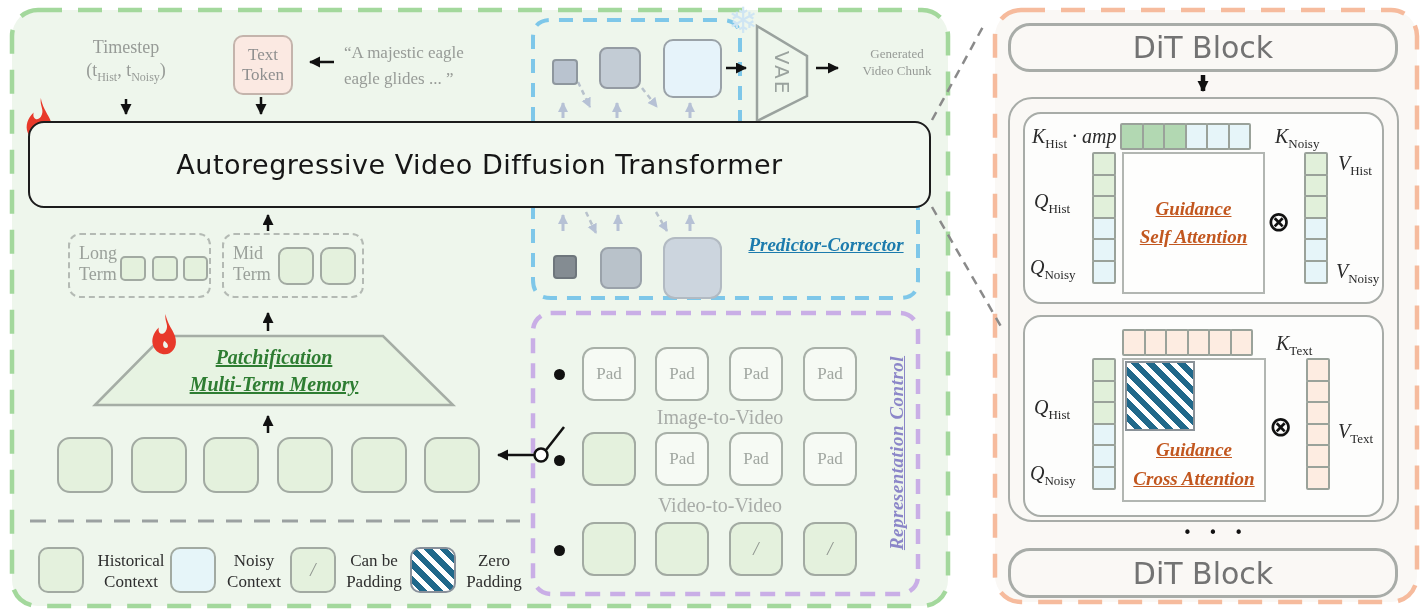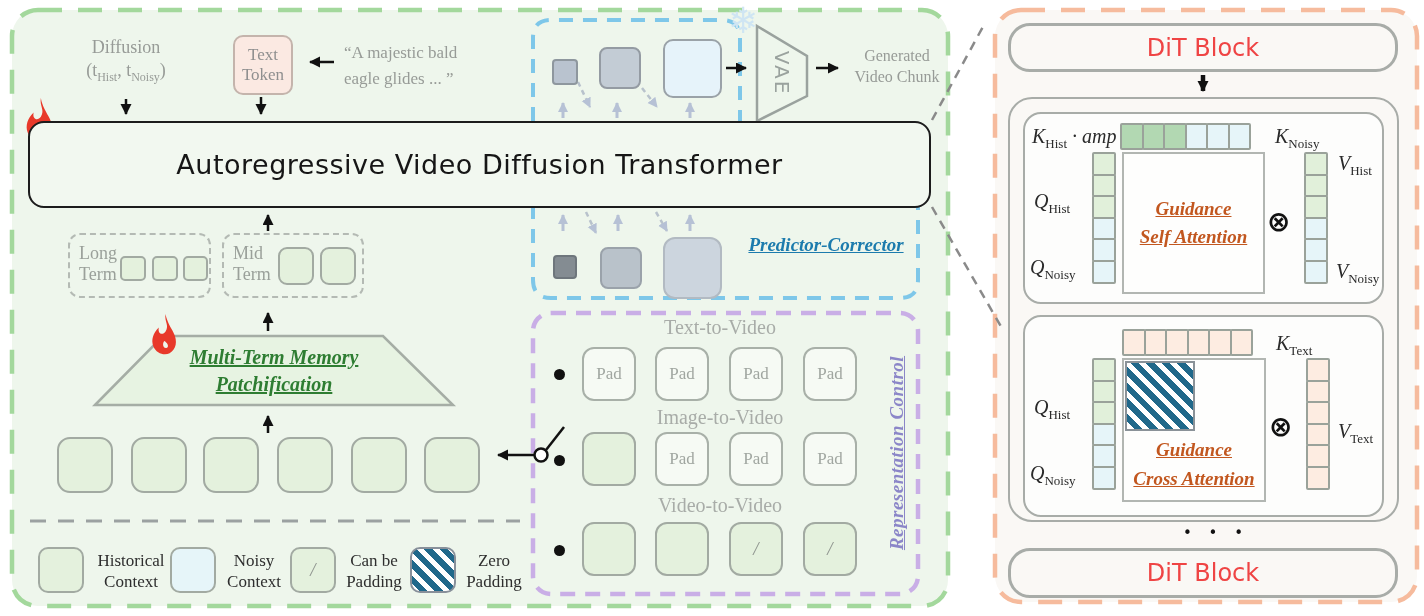--- a/index.html
+++ b/index.html
@@ -125,7 +125,7 @@
   </svg>
 
   <div class="abs graytxt" style="left:60px;top:36px;width:132px;font-size:18px;text-align:center;line-height:1.25;">
-    <div>Diffusion</div>
+    <div>Timestep</div>
     <div><span>(t</span><sub style="font-size:12px;">Hist</sub><span>, t</span><sub style="font-size:12px;">Noisy</sub><span>)</span></div>
   </div>
 

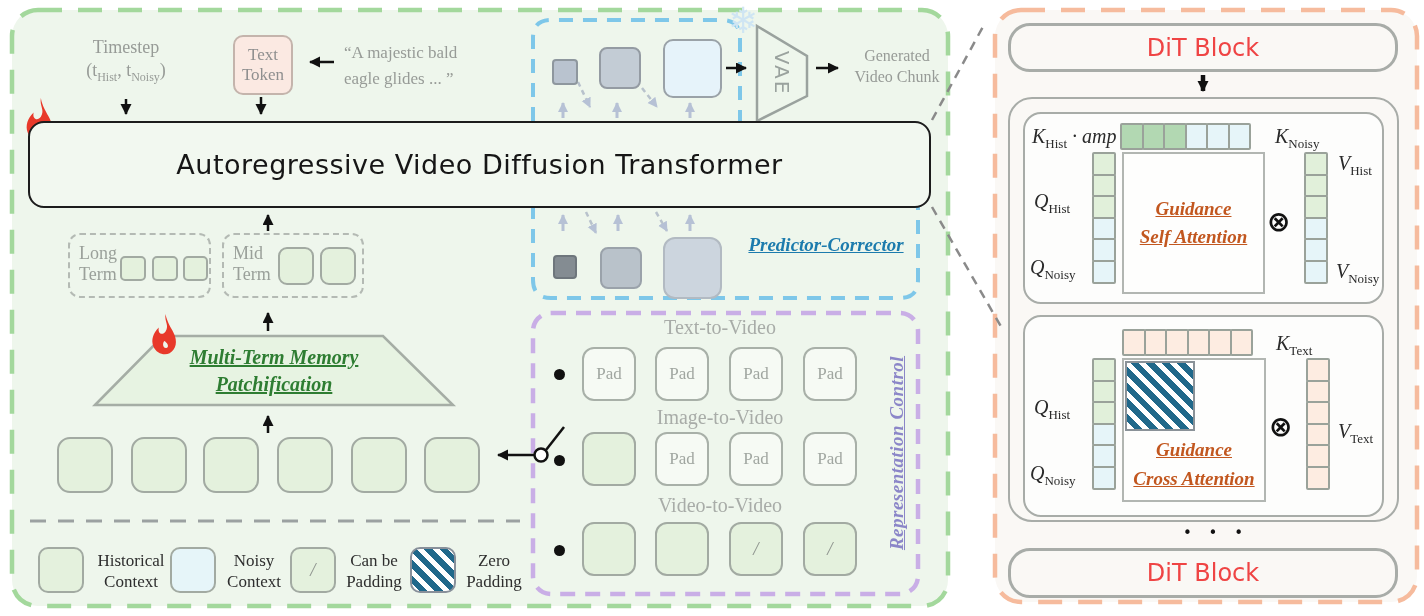--- a/index.html
+++ b/index.html
@@ -137,7 +137,7 @@
   </div>
 
   <div class="abs graytxt" style="left:344px;top:40px;width:148px;font-size:17px;line-height:1.5;">
-    <div>“A majestic bald</div>
+    <div>“A majestic eagle</div>
     <div>eagle glides  ... ”</div>
   </div>
 

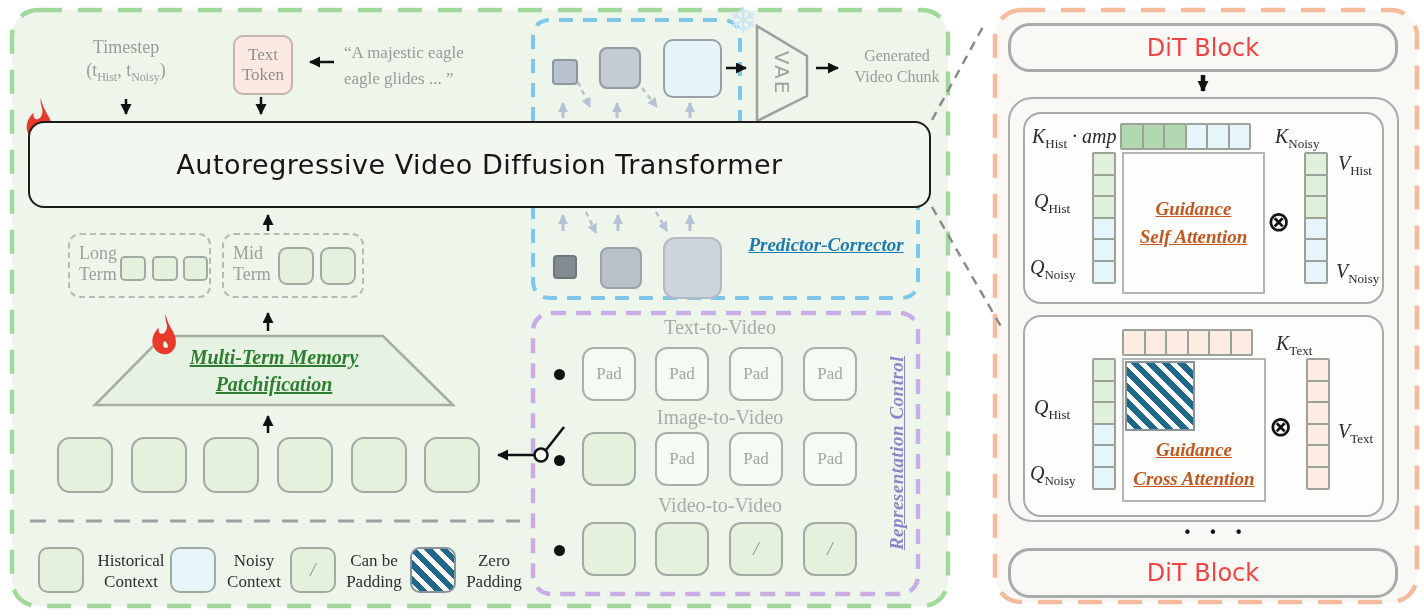--- a/index.html
+++ b/index.html
@@ -149,7 +149,7 @@
   <div class="abs center" style="left:752px;top:58px;width:60px;height:30px;transform:rotate(90deg);font-size:20px;color:#9aa29e;letter-spacing:2px;font-family:'DejaVu Sans',sans-serif;">
       <span>VAE</span>
     </div>
-  <div class="abs graytxt" style="left:845px;top:46px;width:104px;font-size:16px;text-align:center;line-height:1.3;">
+  <div class="abs graytxt" style="left:845px;top:46px;width:104px;font-size:13px;text-align:center;line-height:1.3;">
     <div>Generated</div>
     <div>Video Chunk</div>
   </div>

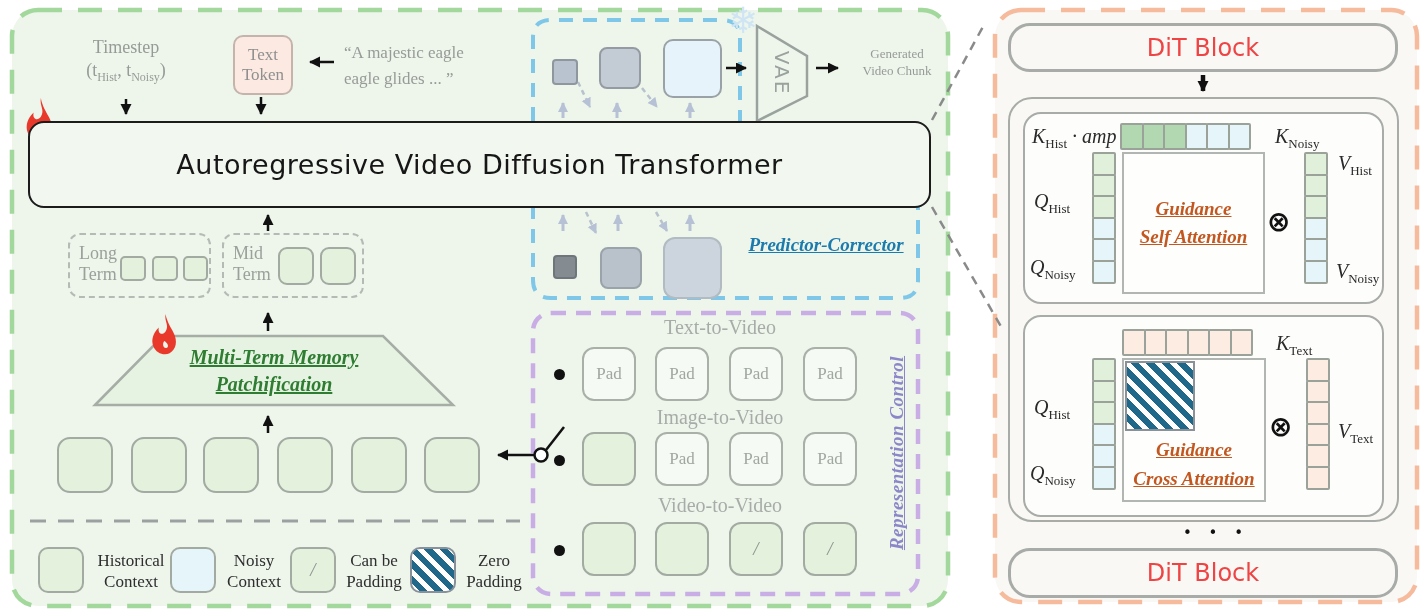--- a/index.html
+++ b/index.html
@@ -28,7 +28,7 @@
   .p-title{color:#8b86c8;font-weight:bold;font-style:italic;text-decoration:underline;font-size:19px;letter-spacing:0.5px;}
   .rowlabel{font-size:20px;color:#a8aca8;}
   
-  .ditbox{border:3px solid #a8aca8;border-radius:22px;font-size:24px;color:#ef4444;background:transparent;}
+  .ditbox{border:3px solid #a8aca8;border-radius:22px;font-size:30px;color:#737373;background:transparent;}
   .attn-outer{border:2.5px solid #a8aca8;border-radius:24px;}
   .attn-inner{border:2.5px solid #a8aca8;border-radius:18px;background:#fdfdfc;}
   .attn-core{border:2px solid #b2b6b2;background:#fefefd;}

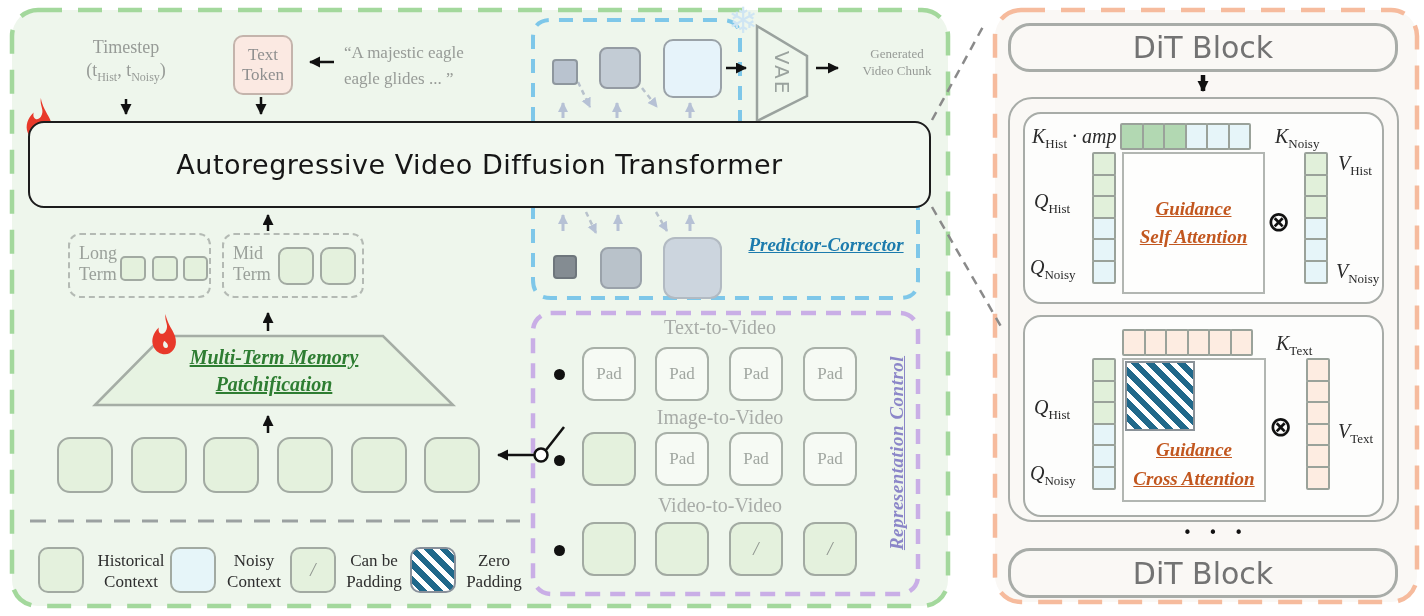--- a/index.html
+++ b/index.html
@@ -189,7 +189,6 @@
   <div class="abs histcell" style="left:351px;top:437px;width:52px;height:52px;border-radius:13px;"></div>
   <div class="abs histcell" style="left:424px;top:437px;width:52px;height:52px;border-radius:13px;"></div>
 
-  <div class="abs rowlabel" style="left:580px;top:316px;width:280px;text-align:center;">Text-to-Video</div>
   <span class="abs bullet" style="left:554px;top:369px;"></span>
   <div class="abs padcell center" style="left:582px;top:347px;width:50px;height:50px;">Pad</div>
   <div class="abs padcell center" style="left:655px;top:347px;width:50px;height:50px;">Pad</div>

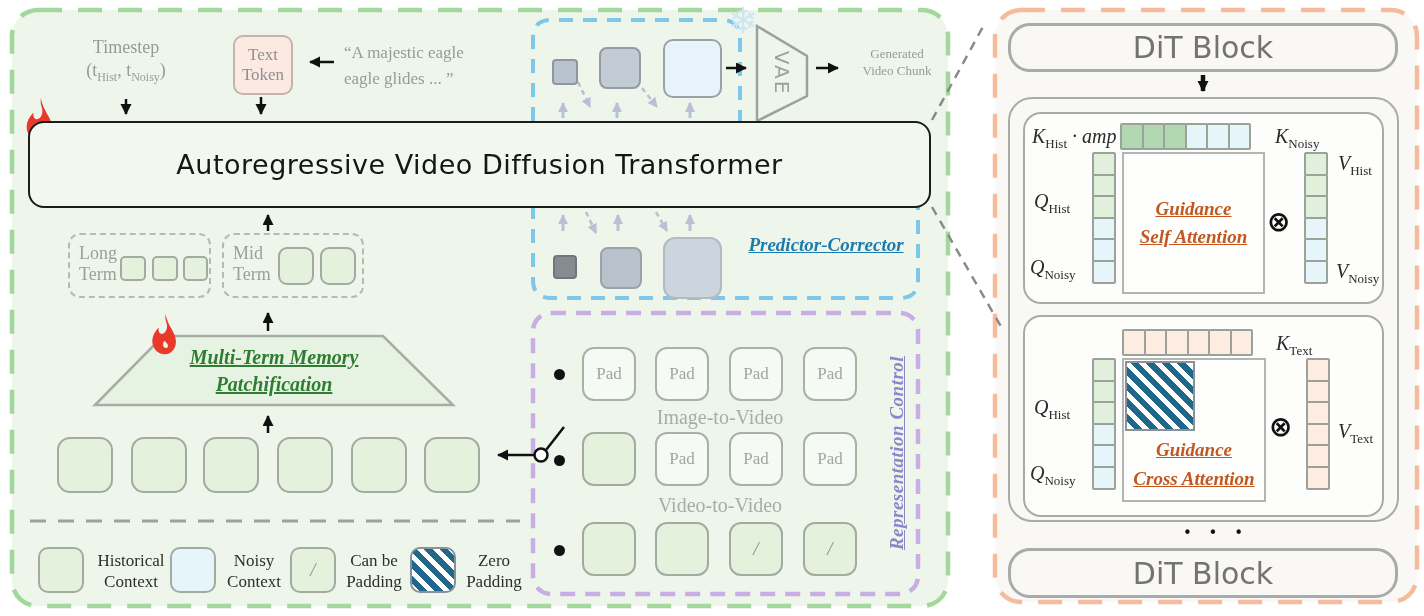--- a/index.html
+++ b/index.html
@@ -178,8 +178,8 @@
   </div>
 
   <div class="abs g-title" style="left:158px;top:344px;width:232px;text-align:center;">
+    <div>Patchification</div>
     <div>Multi-Term Memory</div>
-    <div>Patchification</div>
   </div>
 
   <div class="abs histcell" style="left:57px;top:437px;width:52px;height:52px;border-radius:13px;"></div>

